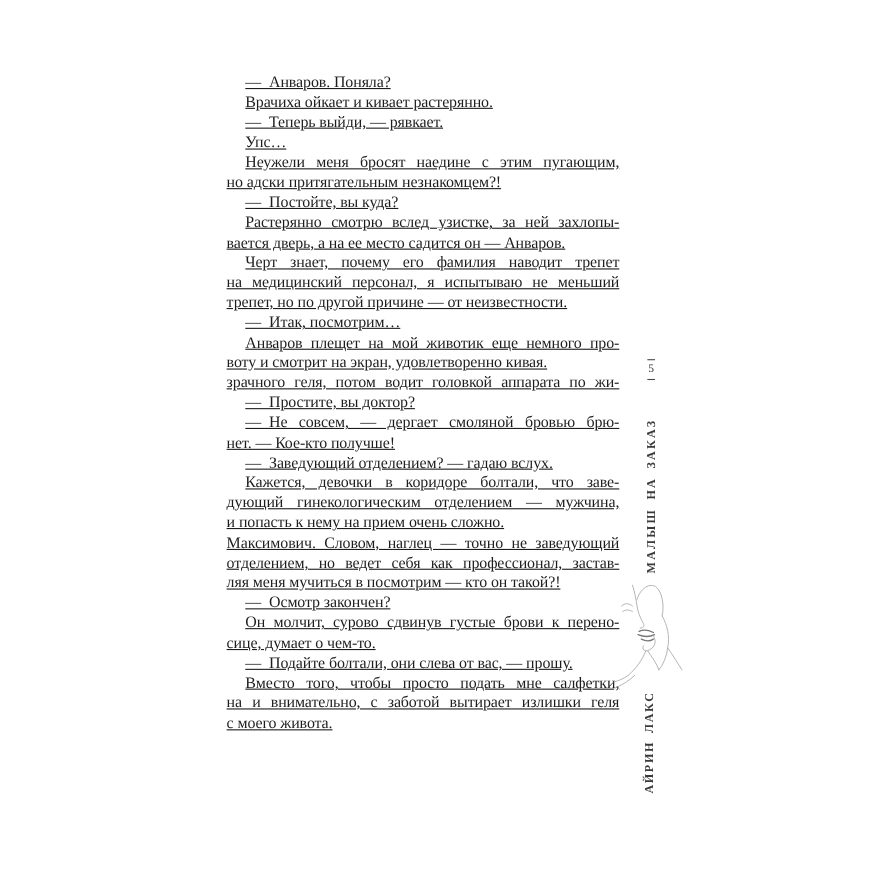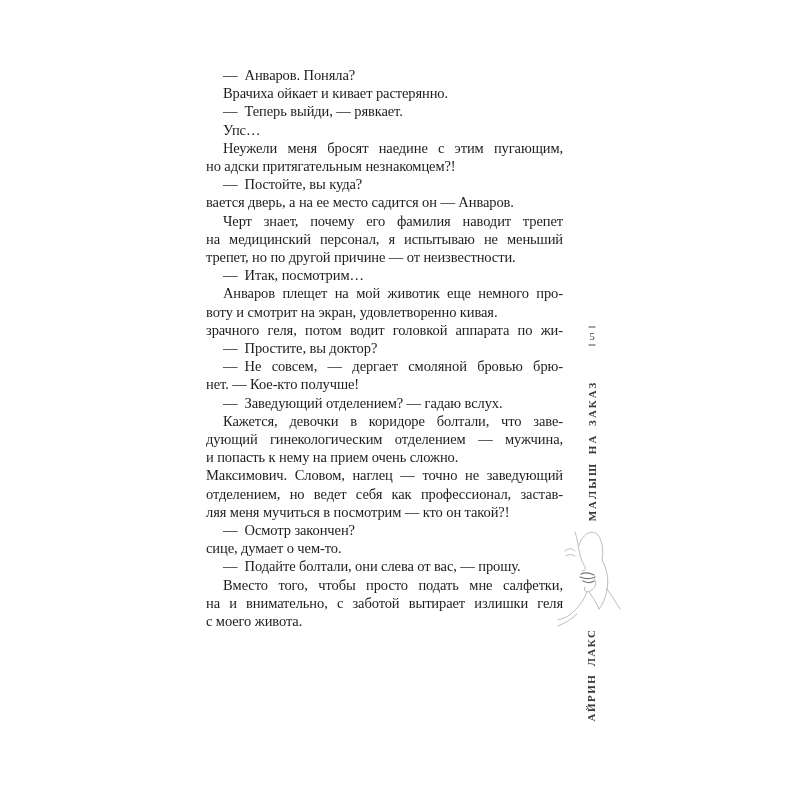--- a/index.html
+++ b/index.html
@@ -21,7 +21,7 @@
     letter-spacing: -0.1px;
   }
   .para { margin: 0; }
-  .line { text-align: justify; }
+  .line { text-align: justify; text-decoration: underline; }
   .line.fill { text-align-last: justify; }
   .line.first { text-indent: 17px; }
 

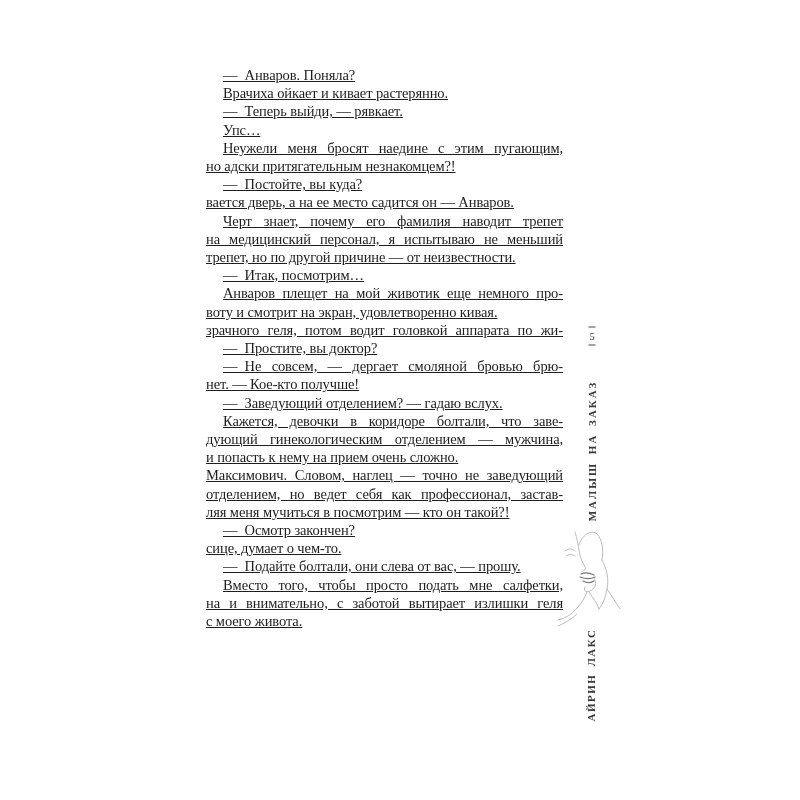--- a/index.html
+++ b/index.html
@@ -86,6 +86,7 @@
         <div class="line first">— Постойте, вы куда?</div>
       </div>
       <div class="para">
+        <div class="line first fill">Растерянно смотрю вслед узистке, за ней захлопы-</div>
         <div class="line">вается дверь, а на ее место садится он — Анваров.</div>
       </div>
       <div class="para">

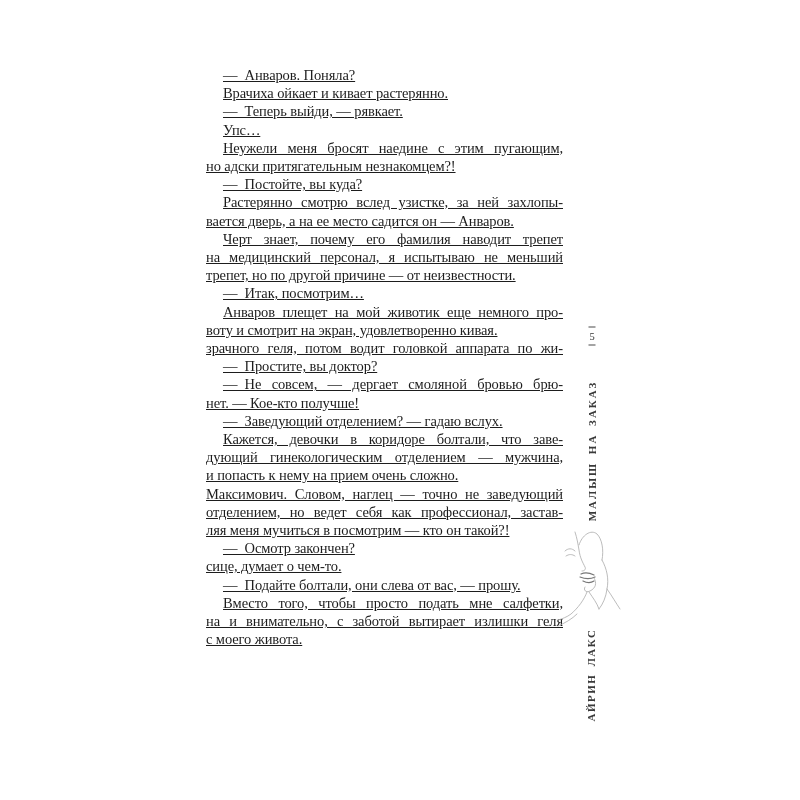--- a/index.html
+++ b/index.html
@@ -126,6 +126,7 @@
         <div class="line first">— Осмотр закончен?</div>
       </div>
       <div class="para">
+        <div class="line first fill">Он молчит, сурово сдвинув густые брови к перено-</div>
         <div class="line">сице, думает о чем-то.</div>
       </div>
       <div class="para">

